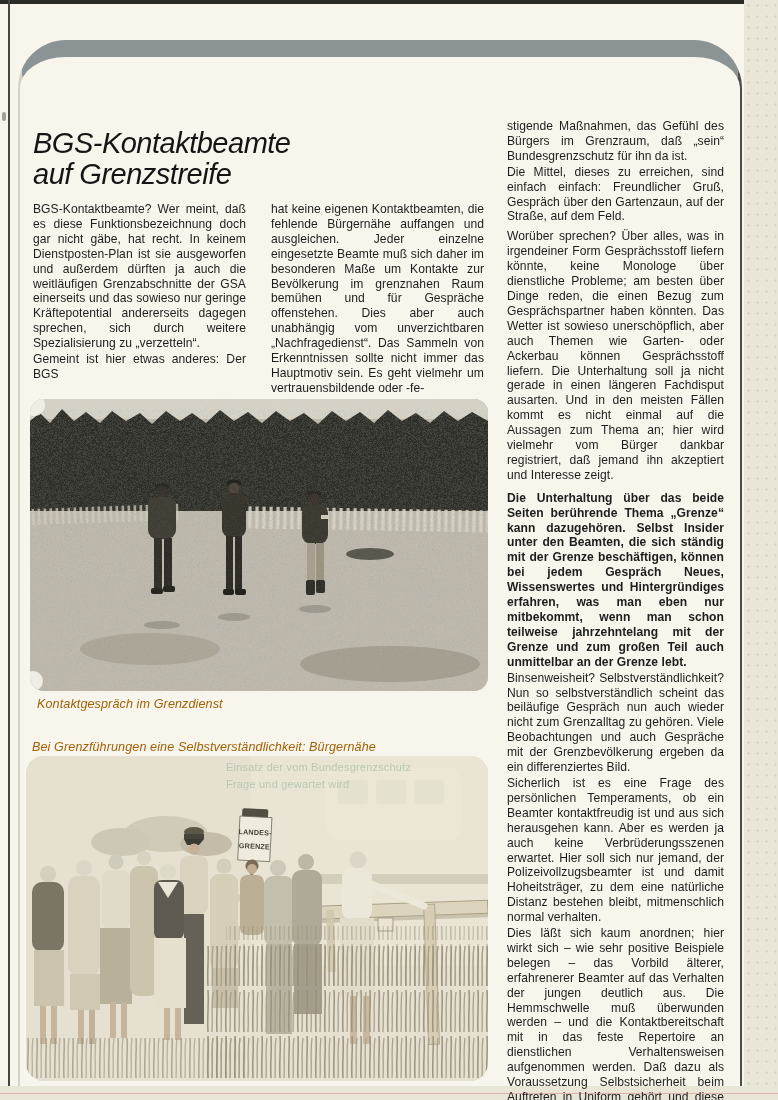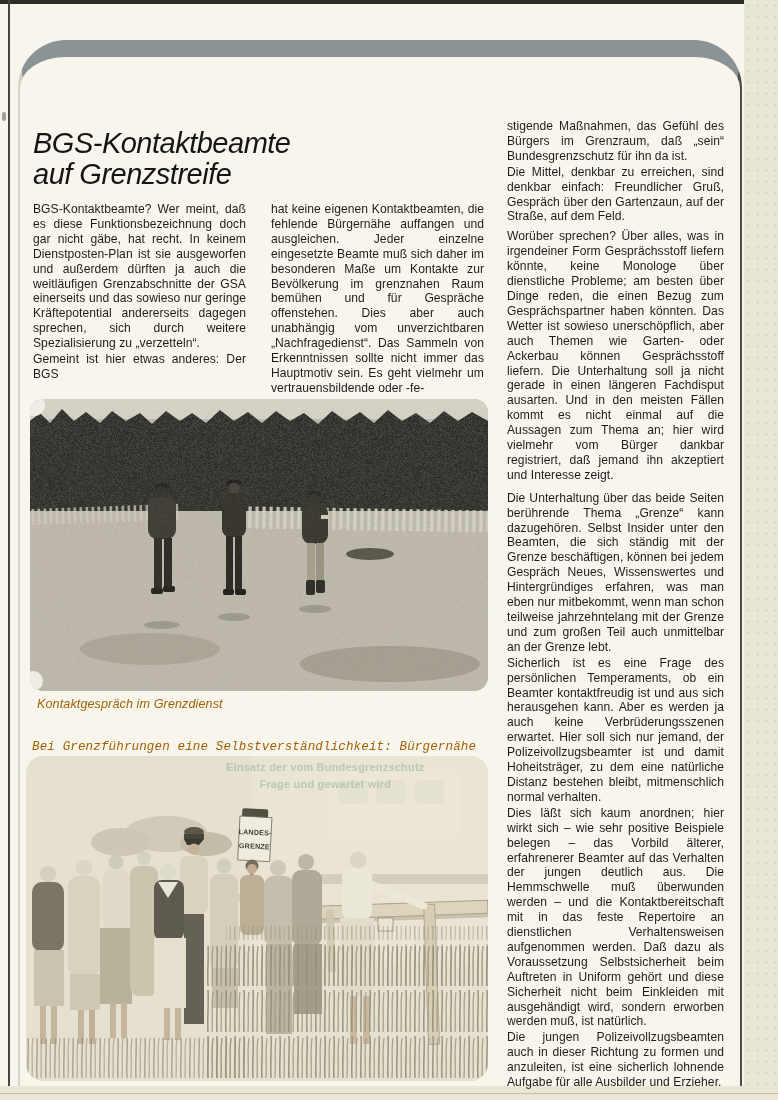--- a/index.html
+++ b/index.html
@@ -83,7 +83,7 @@
 
   <div class="col col-right">
     <p>stigende Maßnahmen, das Gefühl des Bürgers im Grenzraum, daß „sein“ Bundesgrenzschutz für ihn da ist.</p>
-    <p>Die Mittel, denkbar zu erreichen, sind denkbar einfach: Freundlicher Gruß, Gespräch über den Gartenzaun, auf der Straße, auf dem Feld.</p>
+    <p>Die Mittel, dieses zu erreichen, sind einfach einfach: Freundlicher Gruß, Gespräch über den Gartenzaun, auf der Straße, auf dem Feld.</p>
     <p class="gt-s">Worüber sprechen? Über alles, was in irgendeiner Form Gesprächsstoff liefern könnte, keine Monologe über dienstliche Probleme; am besten über Dinge reden, die einen Bezug zum Gesprächspartner haben könnten. Das Wetter ist sowieso unerschöpflich, aber auch Themen wie Garten- oder Ackerbau können Gesprächsstoff liefern. Die Unterhaltung soll ja nicht gerade in einen längeren Fachdisput ausarten. Und in den meisten Fällen kommt es nicht einmal auf die Aussagen zum Thema an; hier wird vielmehr vom Bürger dankbar registriert, daß jemand ihn akzeptiert und Interesse zeigt.</p>
     <p class="gt">Die Unterhaltung über das beide Seiten berührende Thema „Grenze“ kann dazugehören. Selbst Insider unter den Beamten, die sich ständig mit der Grenze beschäftigen, können bei jedem Gespräch Neues, Wissenswertes und Hintergründiges erfahren, was man eben nur mitbekommt, wenn man schon teilweise jahrzehntelang mit der Grenze und zum großen Teil auch unmittelbar an der Grenze lebt.</p>
     <p>Sicherlich ist es eine Frage des persönlichen Temperaments, ob ein Beamter kontaktfreudig ist und aus sich herausgehen kann. Aber es werden ja auch keine Verbrüderungsszenen erwartet. Hier soll sich nur jemand, der Polizeivollzugsbeamter ist und damit Hoheitsträger, zu dem eine natürliche Distanz bestehen bleibt, mitmenschlich normal verhalten.</p>

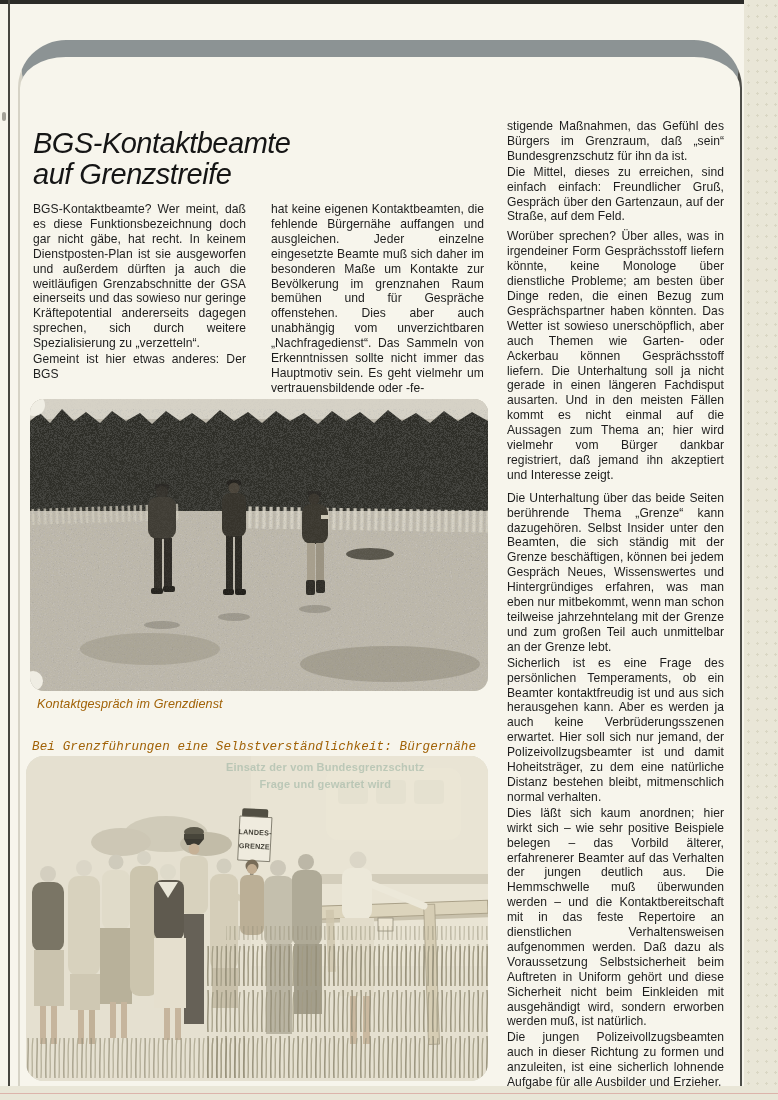--- a/index.html
+++ b/index.html
@@ -36,7 +36,7 @@
     letter-spacing:0.05px;color:#1d1d1d;}
   .col p{margin:0 16px 1px 0;}
   .col p.gt-s{margin-top:5px;}
-  .col p.gt{margin-top:8px;}
+  .col p.gt{margin-top:8px;font-weight:bold;}
   .col-left{left:33px;top:202px;width:229px;}
   .col-mid{left:271px;top:202px;width:229px;}
   .col-right{left:507px;top:119px;width:233px;}

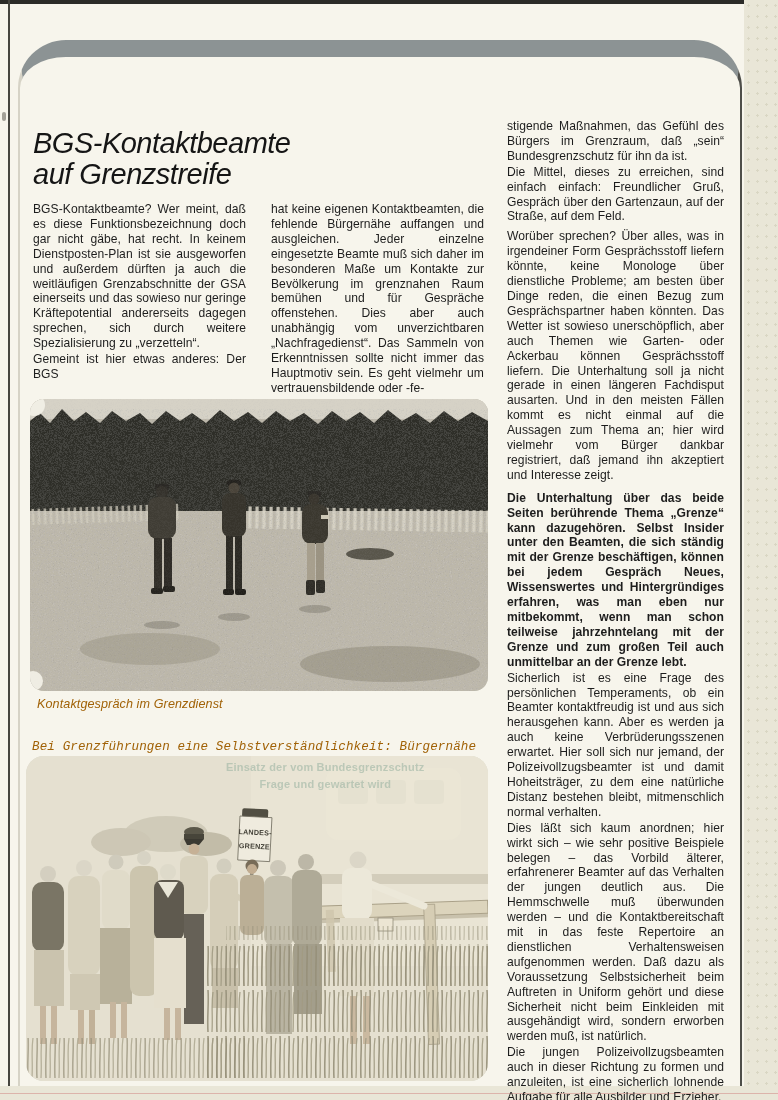--- a/index.html
+++ b/index.html
@@ -86,6 +86,7 @@
     <p>Die Mittel, dieses zu erreichen, sind einfach einfach: Freundlicher Gruß, Gespräch über den Gartenzaun, auf der Straße, auf dem Feld.</p>
     <p class="gt-s">Worüber sprechen? Über alles, was in irgendeiner Form Gesprächsstoff liefern könnte, keine Monologe über dienstliche Probleme; am besten über Dinge reden, die einen Bezug zum Gesprächspartner haben könnten. Das Wetter ist sowieso unerschöpflich, aber auch Themen wie Garten- oder Ackerbau können Gesprächsstoff liefern. Die Unterhaltung soll ja nicht gerade in einen längeren Fachdisput ausarten. Und in den meisten Fällen kommt es nicht einmal auf die Aussagen zum Thema an; hier wird vielmehr vom Bürger dankbar registriert, daß jemand ihn akzeptiert und Interesse zeigt.</p>
     <p class="gt">Die Unterhaltung über das beide Seiten berührende Thema „Grenze“ kann dazugehören. Selbst Insider unter den Beamten, die sich ständig mit der Grenze beschäftigen, können bei jedem Gespräch Neues, Wissenswertes und Hintergründiges erfahren, was man eben nur mitbekommt, wenn man schon teilweise jahrzehntelang mit der Grenze und zum großen Teil auch unmittelbar an der Grenze lebt.</p>
+    <p>Binsenweisheit? Selbstverständlichkeit? Nun so selbstverständlich scheint das beiläufige Gespräch nun auch wieder nicht zum Grenzalltag zu gehören. Viele Beobachtungen und auch Gespräche mit der Grenzbevölkerung ergeben da ein differenziertes Bild.</p>
     <p>Sicherlich ist es eine Frage des persönlichen Temperaments, ob ein Beamter kontaktfreudig ist und aus sich herausgehen kann. Aber es werden ja auch keine Verbrüderungsszenen erwartet. Hier soll sich nur jemand, der Polizeivollzugsbeamter ist und damit Hoheitsträger, zu dem eine natürliche Distanz bestehen bleibt, mitmenschlich normal verhalten.</p>
     <p>Dies läßt sich kaum anordnen; hier wirkt sich – wie sehr positive Beispiele belegen – das Vorbild älterer, erfahrenerer Beamter auf das Verhalten der jungen deutlich aus. Die Hemmschwelle muß überwunden werden – und die Kontaktbereitschaft mit in das feste Repertoire an dienstlichen Verhaltensweisen aufgenommen werden. Daß dazu als Voraussetzung Selbstsicherheit beim Auftreten in Uniform gehört und diese Sicherheit nicht beim Einkleiden mit ausgehändigt wird, sondern erworben werden muß, ist natürlich.</p>
     <p>Die jungen Polizeivollzugsbeamten auch in dieser Richtung zu formen und anzuleiten, ist eine sicherlich lohnende Aufgabe für alle Ausbilder und Erzieher.</p>

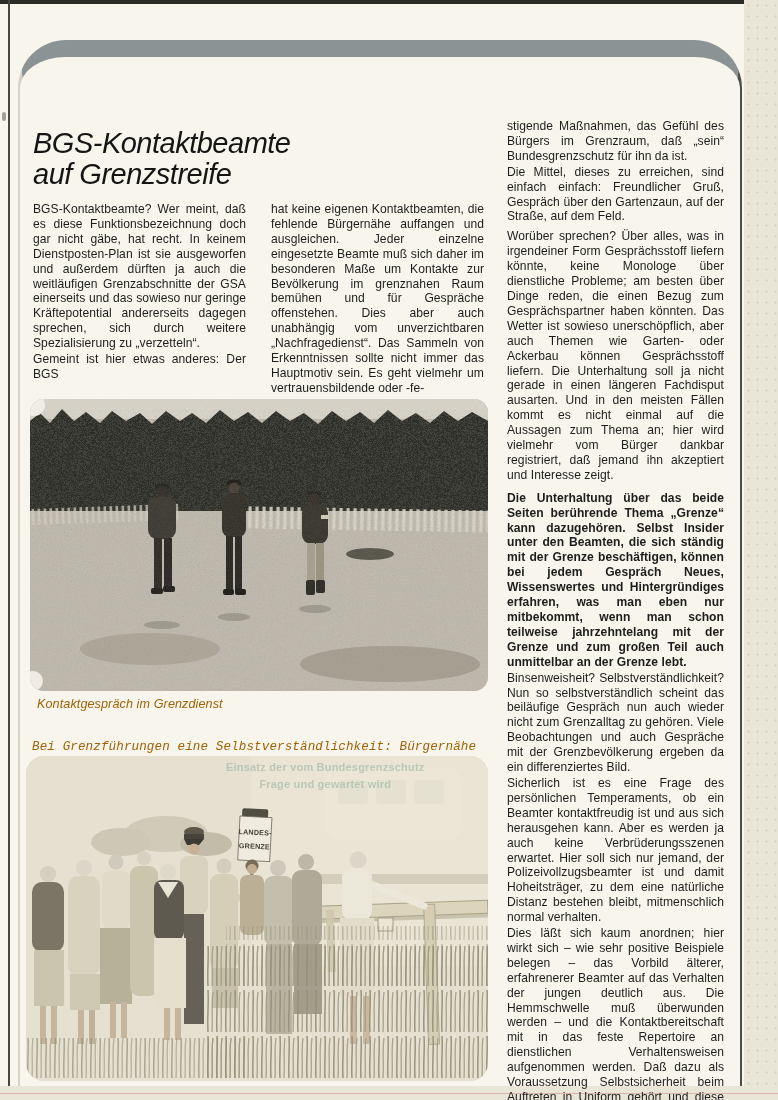--- a/index.html
+++ b/index.html
@@ -47,7 +47,7 @@
   .photo svg{display:block;}
   .caption{position:absolute;font-style:italic;font-size:12.6px;color:#a16207;letter-spacing:.1px;}
   .cap1{left:37px;top:697px;}
-  .cap2{left:32px;top:740px;font-family:Liberation Mono, monospace;}
+  .cap2{left:32px;top:740px;}
   
   .bleed{position:absolute;left:200px;top:3px;z-index:3;
     font-weight:bold;font-size:11px;line-height:17px;

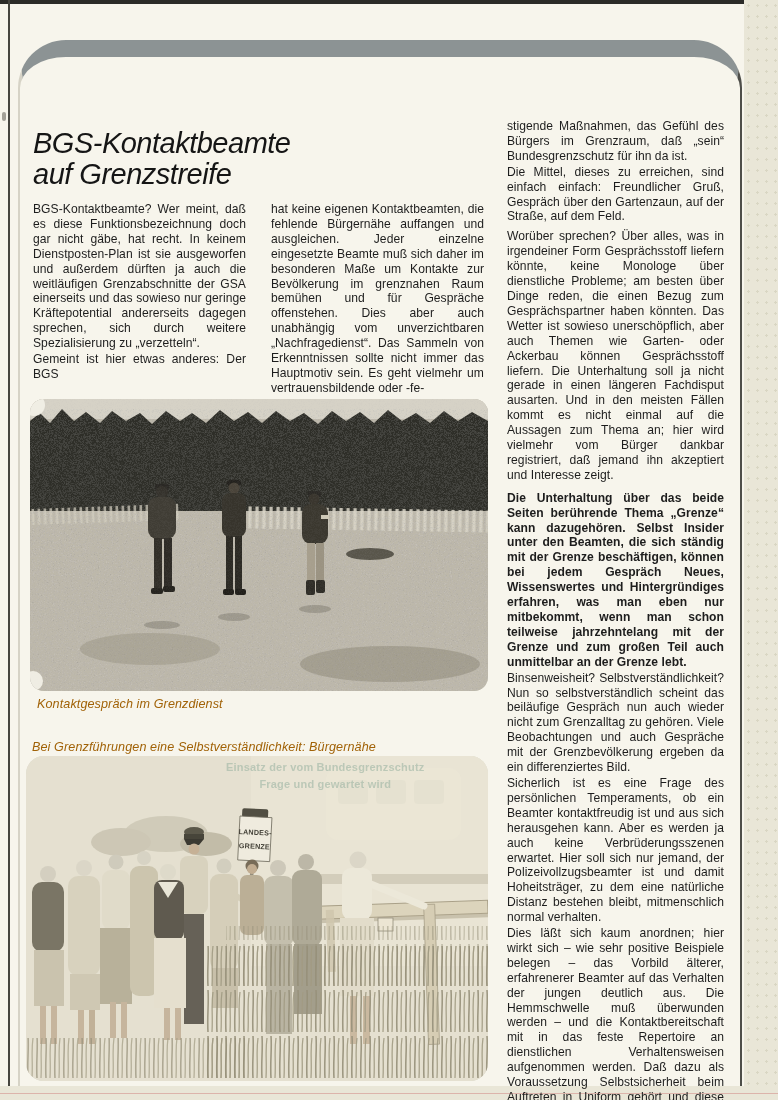--- a/index.html
+++ b/index.html
@@ -50,8 +50,8 @@
   .cap2{left:32px;top:740px;}
   
   .bleed{position:absolute;left:200px;top:3px;z-index:3;
-    font-weight:bold;font-size:11px;line-height:17px;
-    color:#9db5a4;opacity:.6;letter-spacing:.2px;white-space:nowrap;text-align:center;}
+    font-weight:normal;font-size:11px;line-height:17px;
+    color:#9db5a4;opacity:.6;letter-spacing:.2px;white-space:nowrap;}
 </style>
 </head>
 <body>

